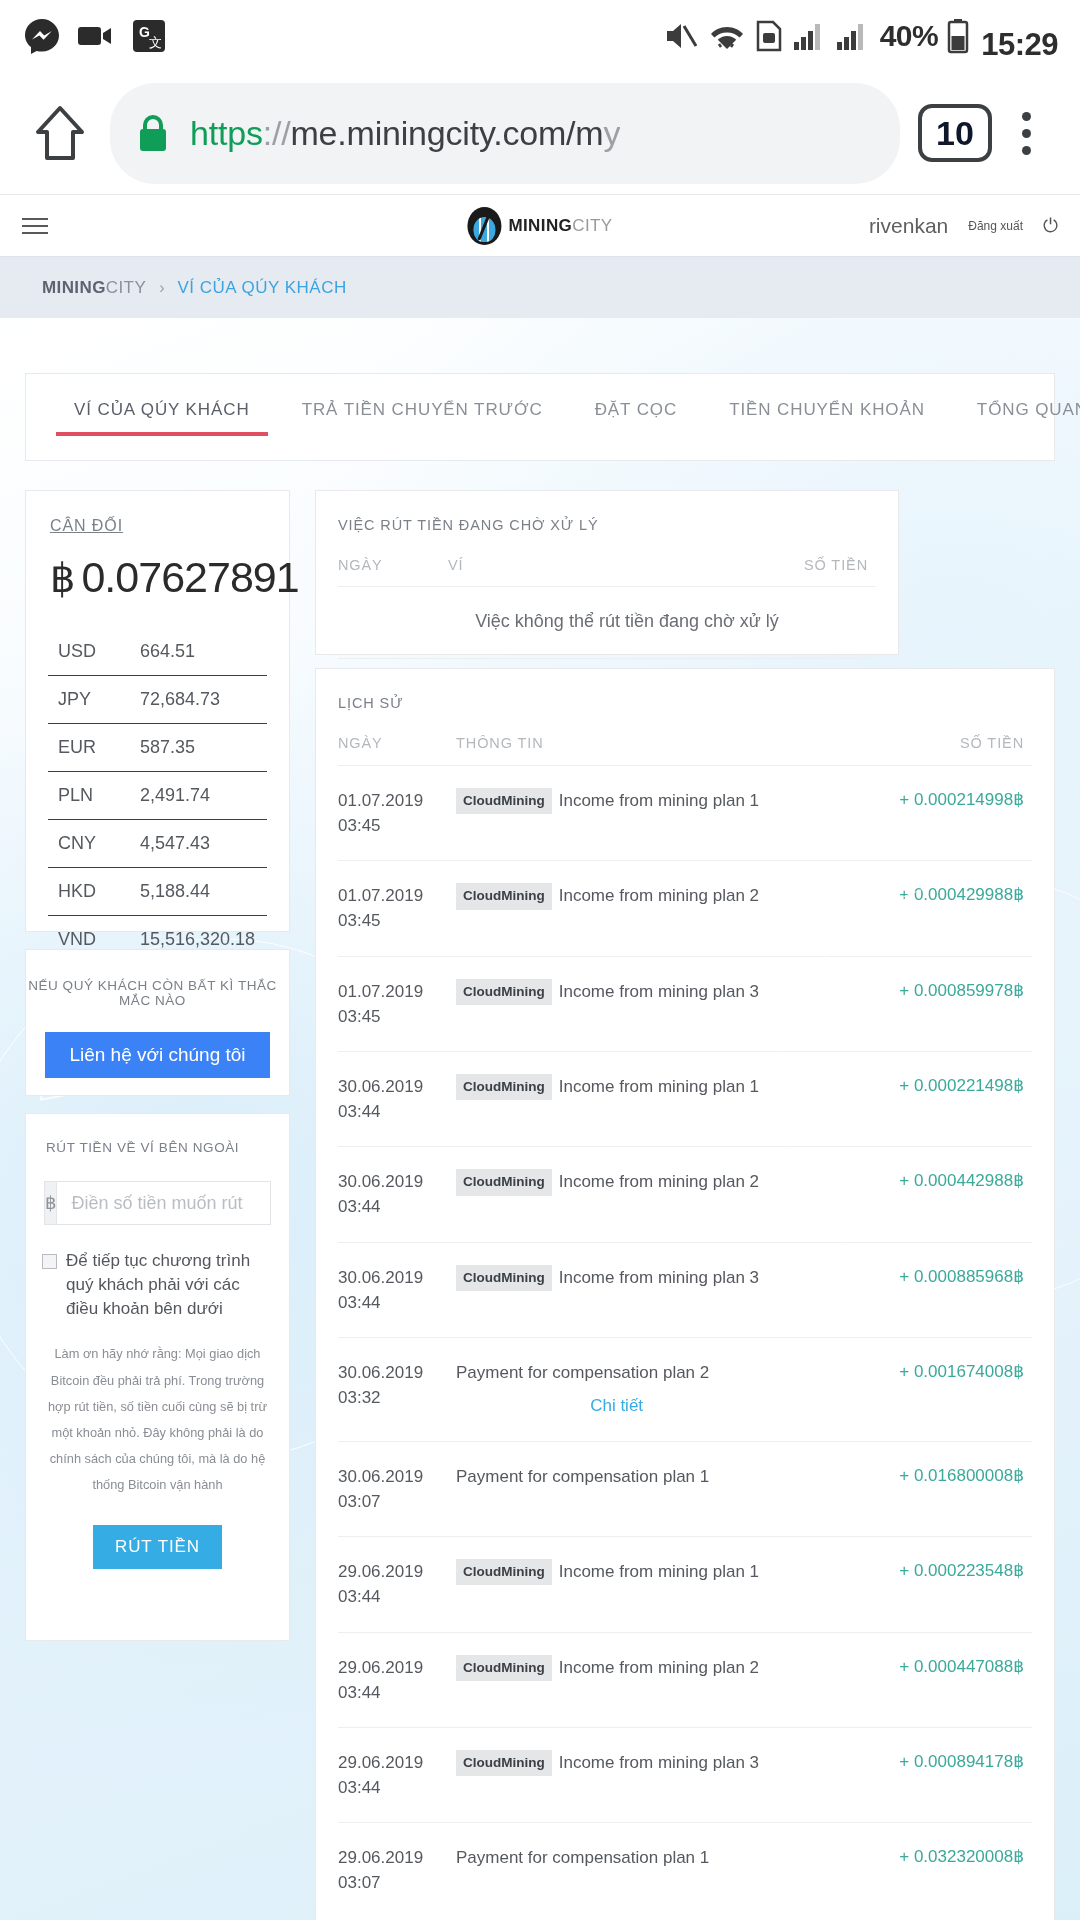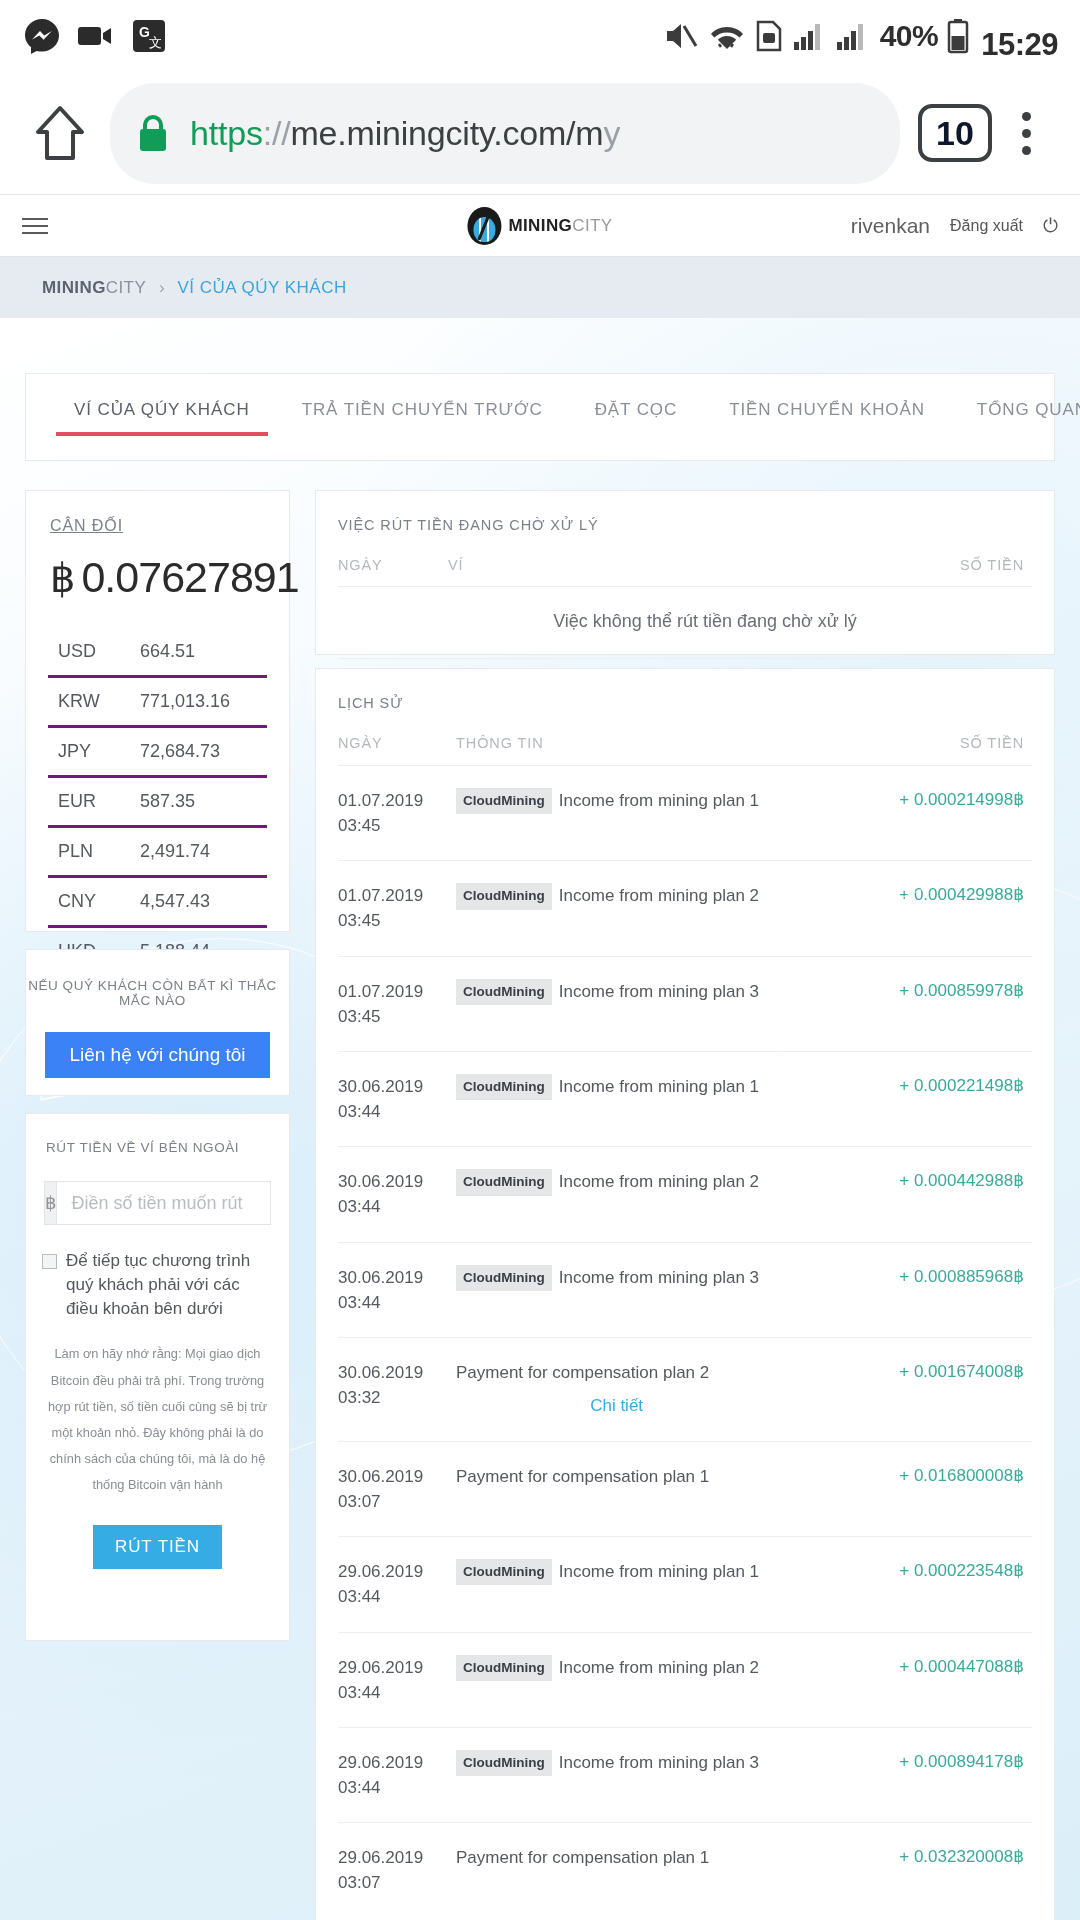--- a/index.html
+++ b/index.html
@@ -135,7 +135,7 @@
     display: flex; align-items: center; gap: 20px;
   }
   .user-name { font-size: 21px; color: #5f5f5f; }
-  .logout { font-size: 16px; color: #555; }
+  .logout { font-size: 12px; color: #555; }
   .power-icon { font-size: 19px; color: #555; }
 
   

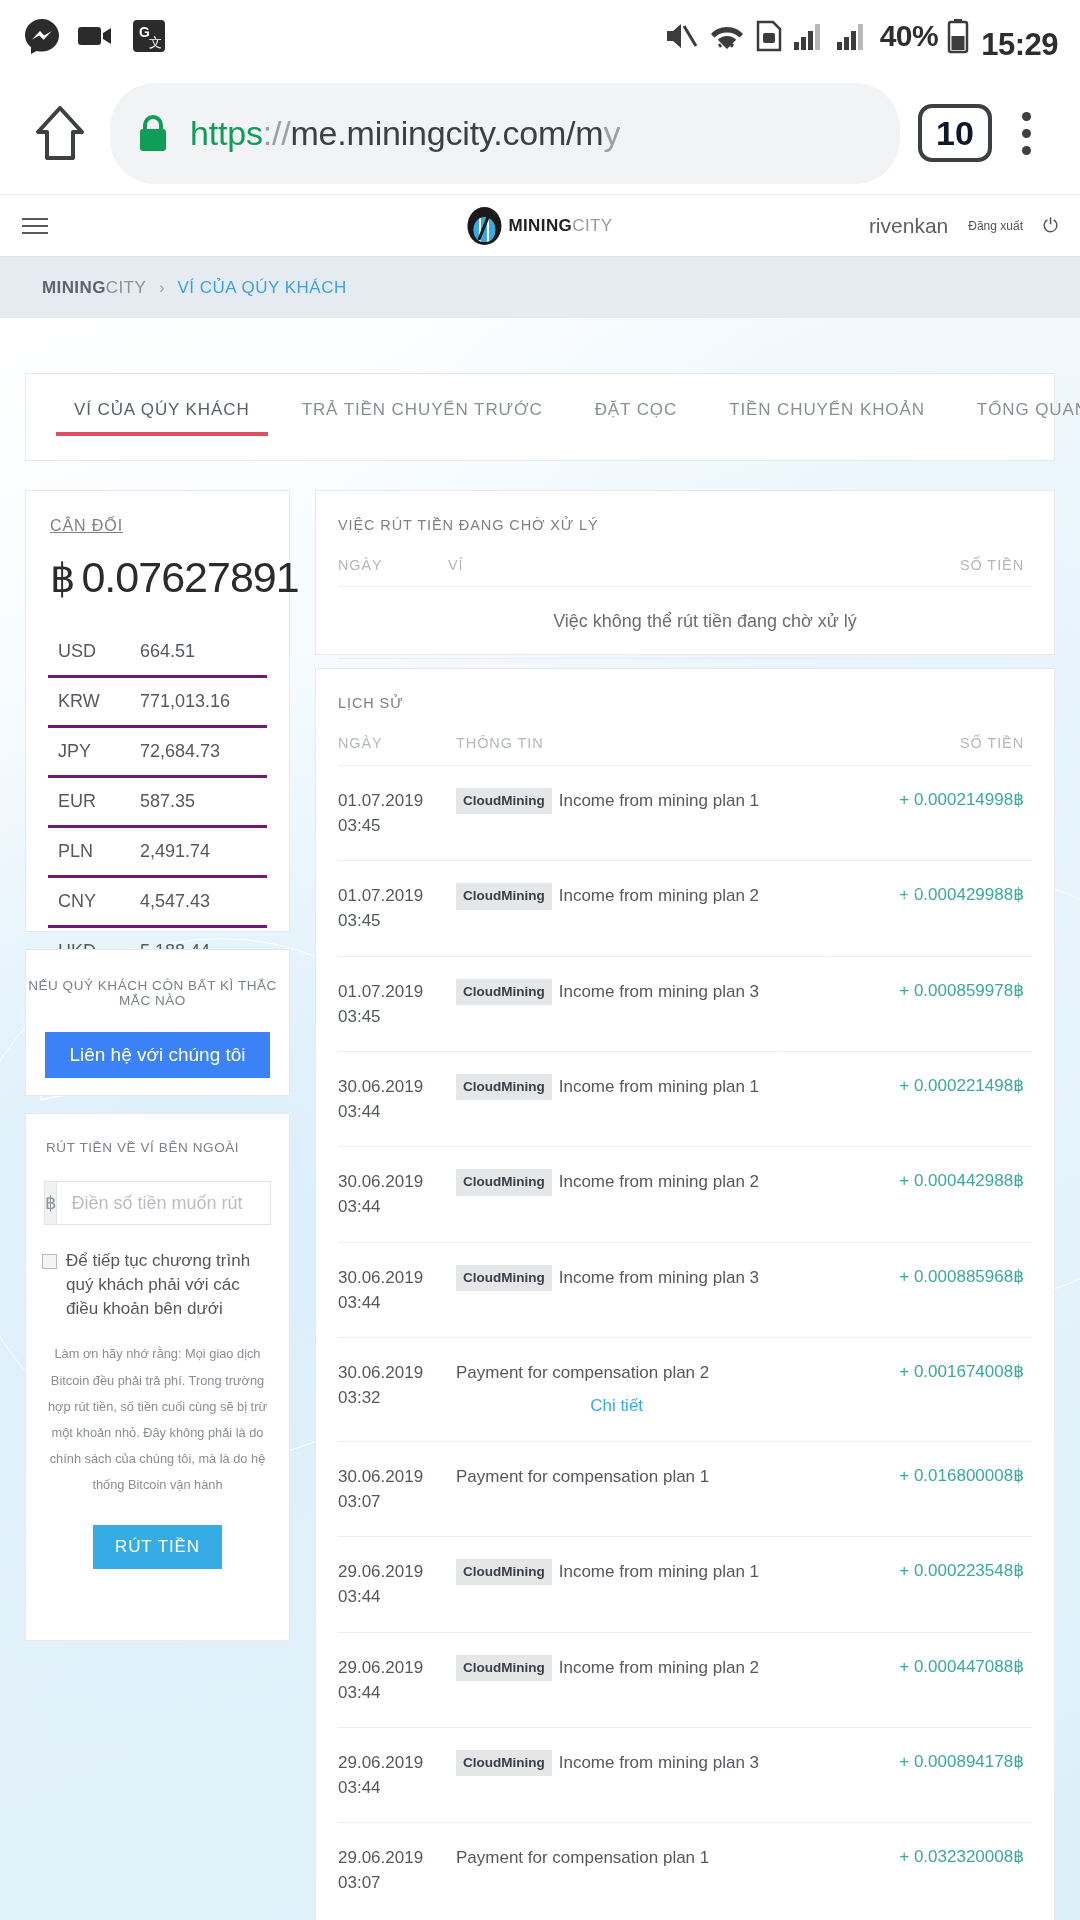--- a/index.html
+++ b/index.html
@@ -331,7 +331,7 @@
   }
 
   
-  .pending-card { left: 315px; top: 172px; width: 740px; height: 165px; }
+  .pending-card { left: 315px; top: 172px; width: 584px; height: 165px; }
   .p-head {
     font-size: 14.5px; letter-spacing: 0.9px; color: #7b8089;
     padding: 26px 0 0 22px;

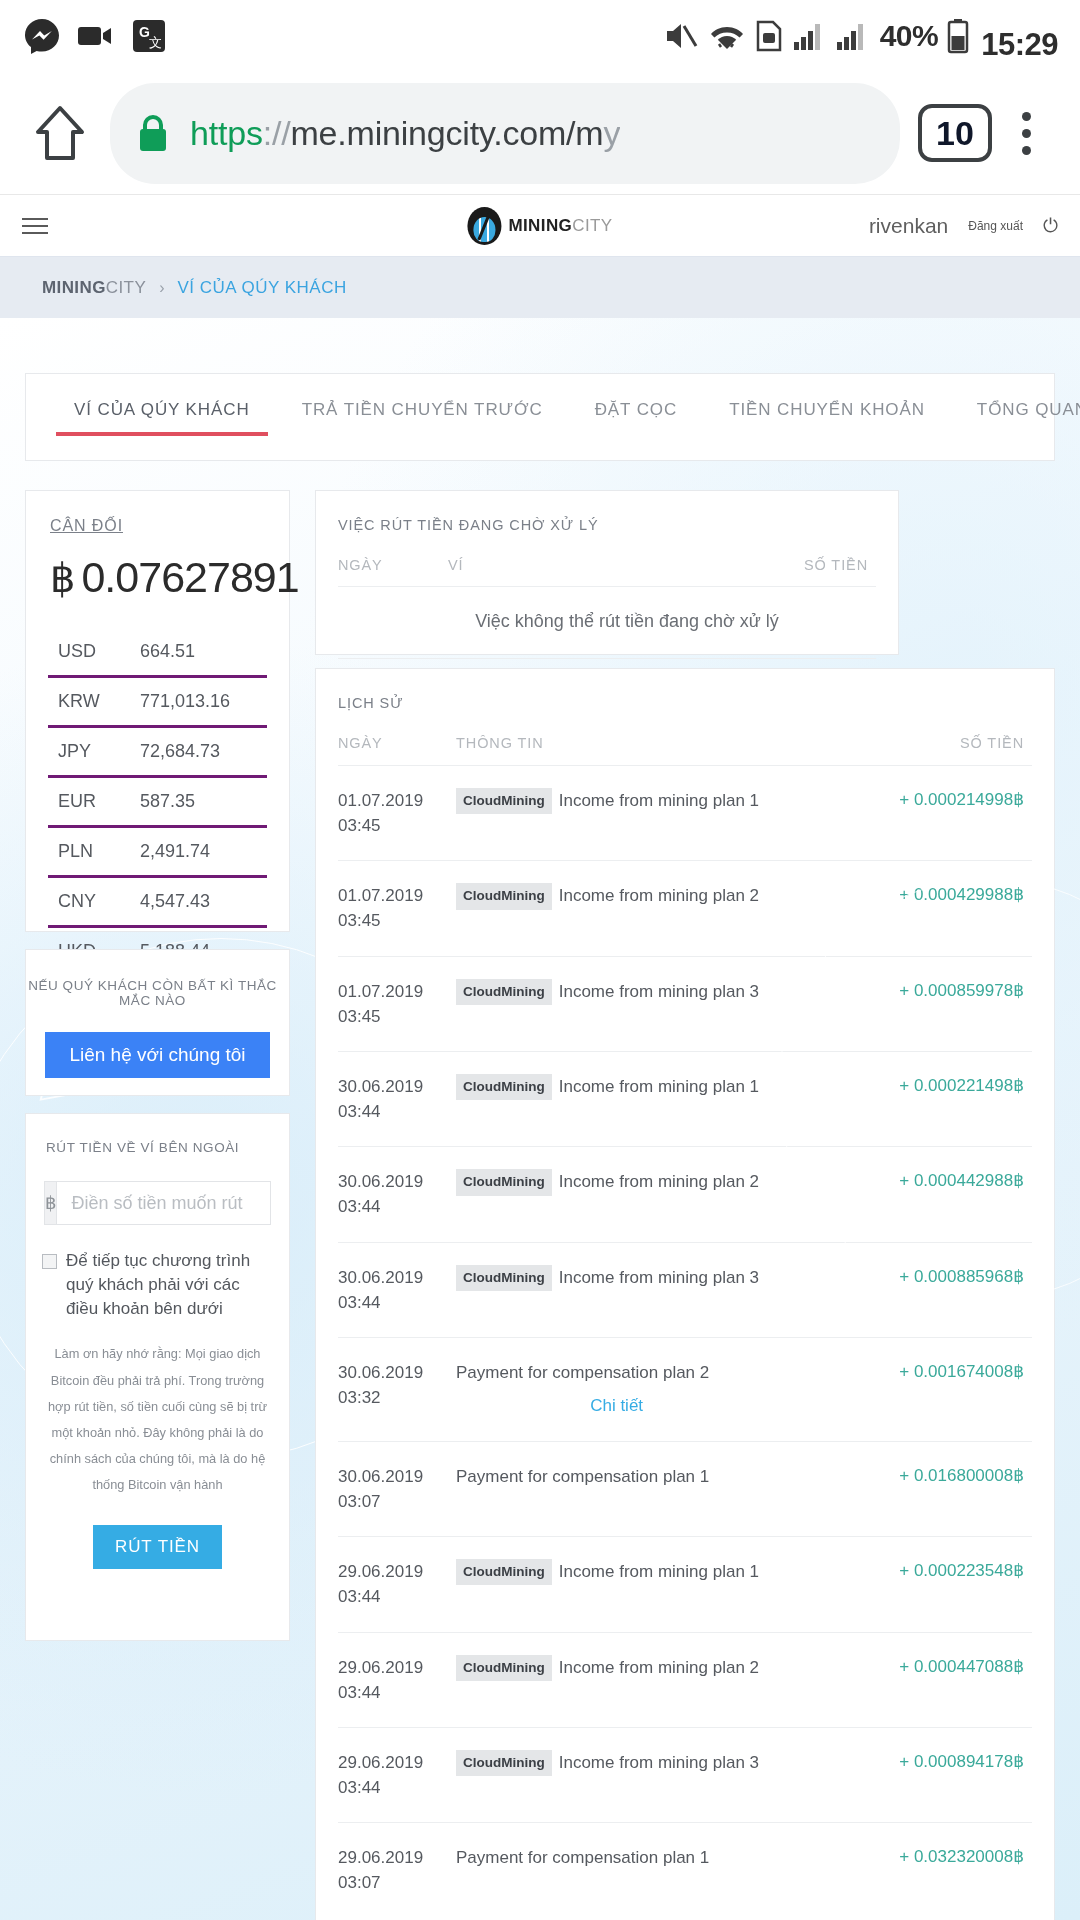--- a/index.html
+++ b/index.html
@@ -243,7 +243,7 @@
   .fiat-row {
     display: flex;
     padding: 13px 0;
-    border-bottom: 3px solid #701a75;
+    border-bottom: 1px solid #701a75;
   }
   .fiat-row:last-child { border-bottom: 1px solid #eceef0; }
   .fiat-code { width: 92px; font-size: 18px; color: #55595f; padding-left: 10px;}

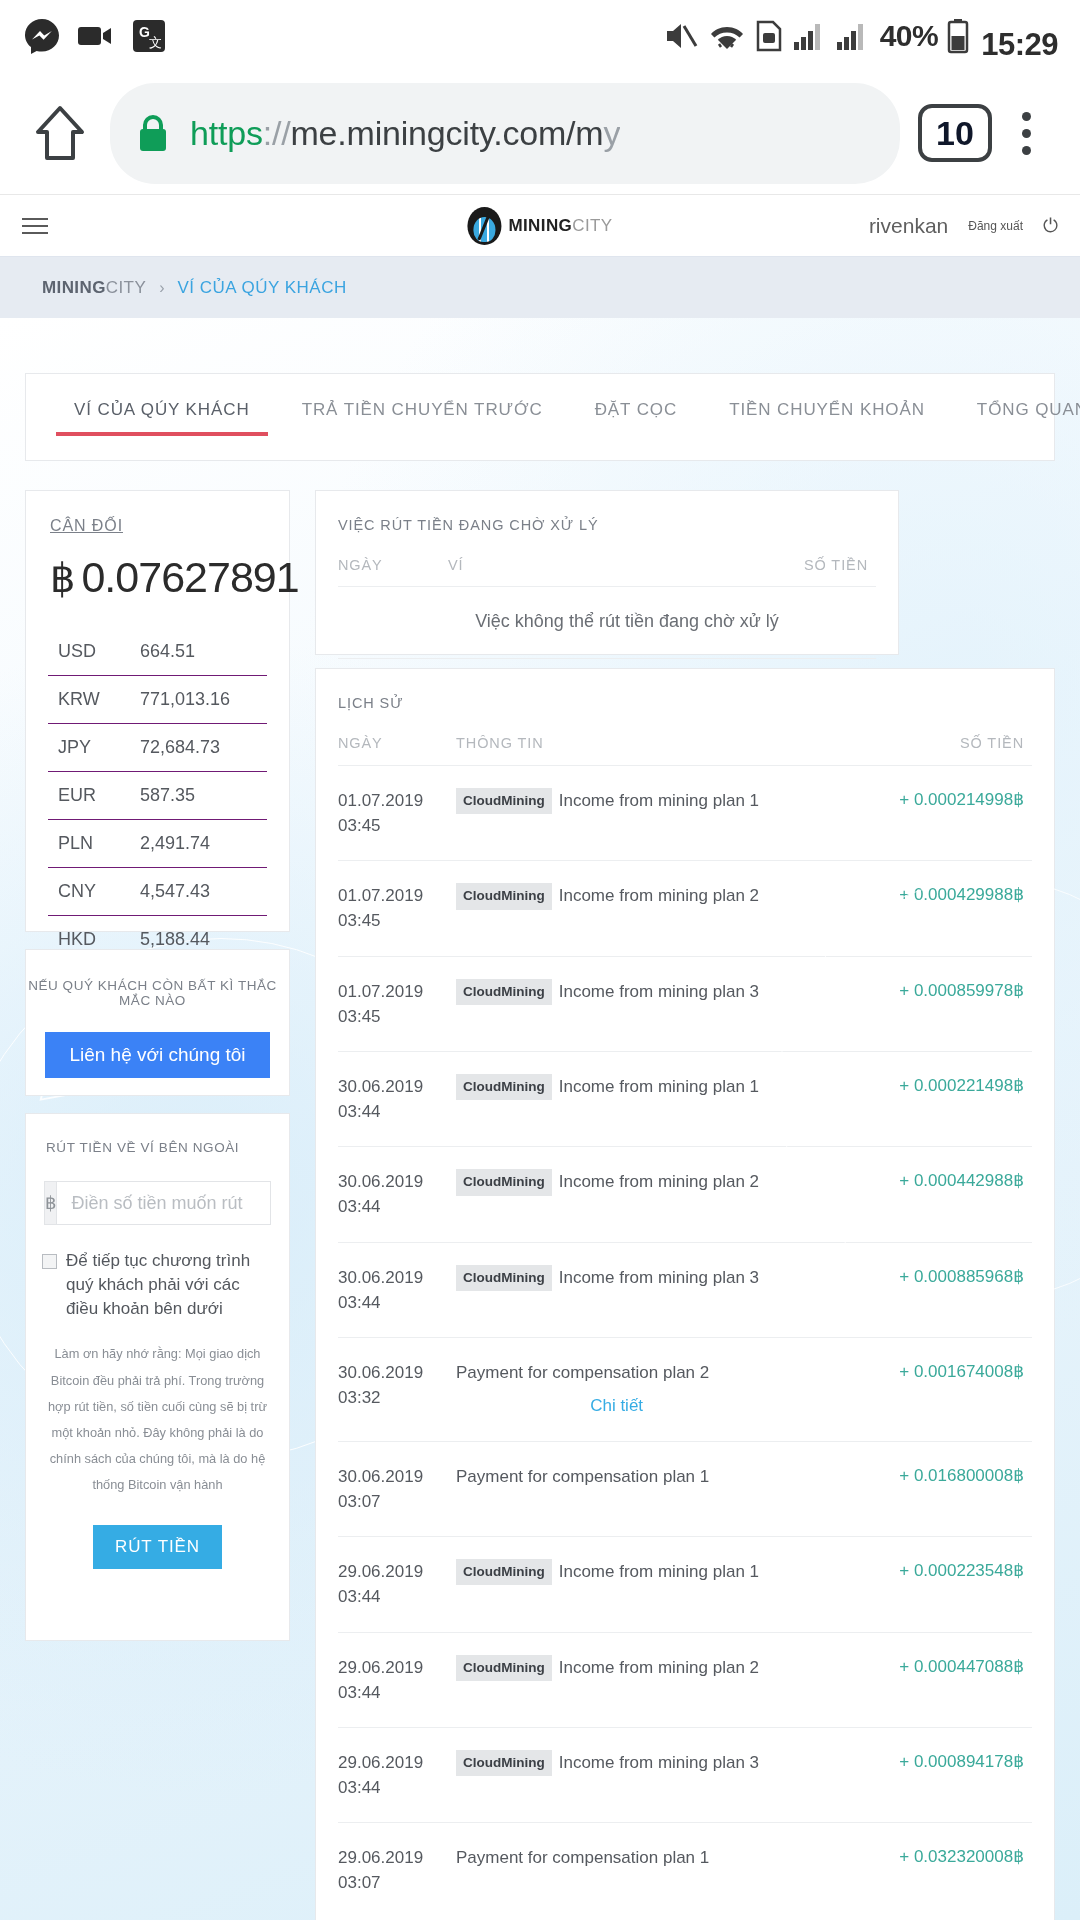--- a/index.html
+++ b/index.html
@@ -536,10 +536,6 @@
       <div class="fiat-row">
         <span class="fiat-code">USD</span>
         <span class="fiat-val">664.51</span>
-      </div>
-      <div class="fiat-row">
-        <span class="fiat-code">KRW</span>
-        <span class="fiat-val">771,013.16</span>
       </div>
       <div class="fiat-row">
         <span class="fiat-code">JPY</span>

